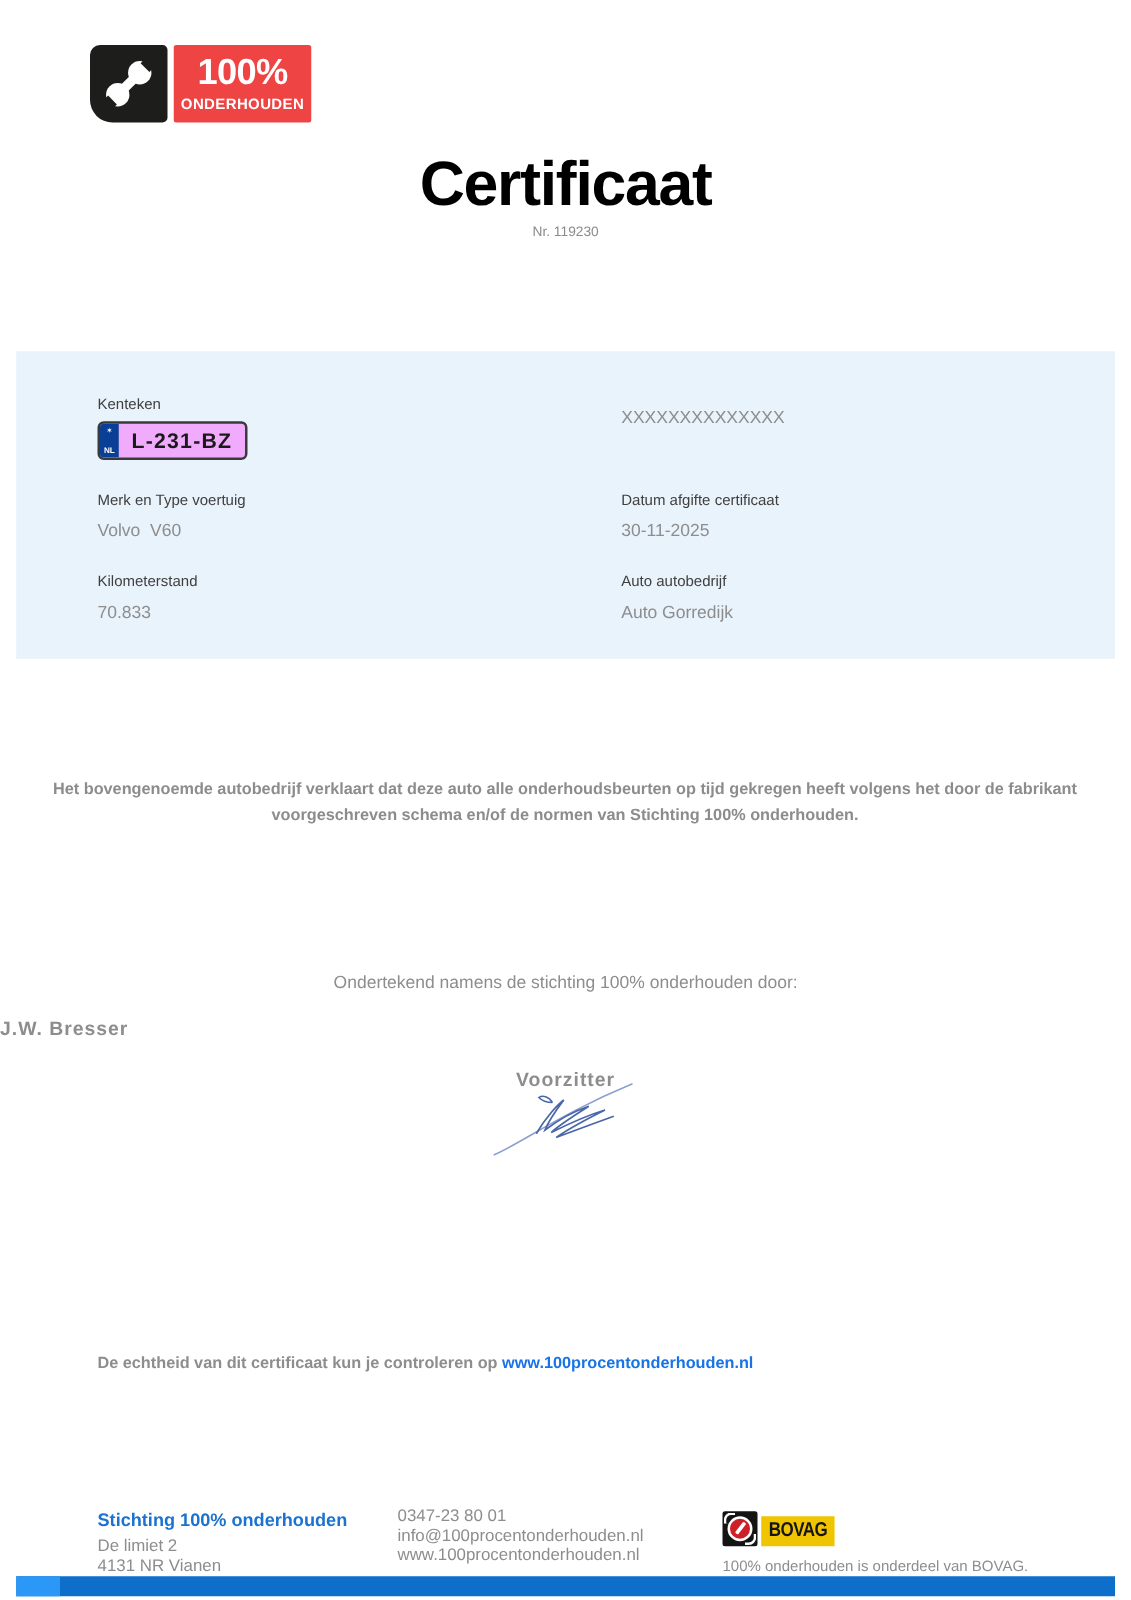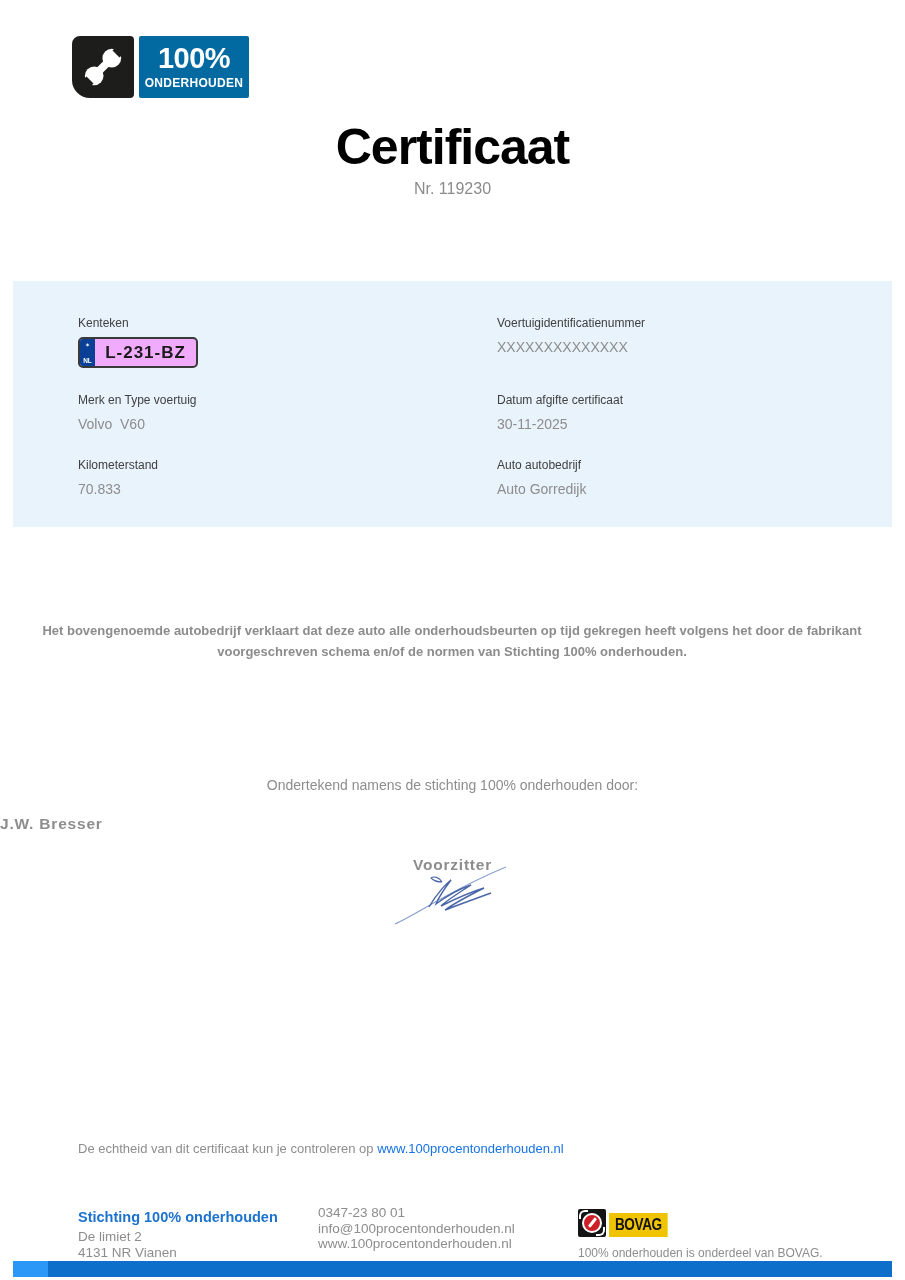--- a/index.html
+++ b/index.html
@@ -16,7 +16,7 @@
     display:flex; align-items:center; justify-content:center;
   }
   .logo-textbox {
-    width:110px; height:62px; background:#0369a1; border-radius:2px;
+    width:110px; height:62px; background:#ef4444; border-radius:2px;
     color:#fff; display:flex; flex-direction:column; align-items:center; justify-content:center;
   }
   .logo-percent { font-size:29px; font-weight:bold; line-height:1; letter-spacing:-0.5px; }

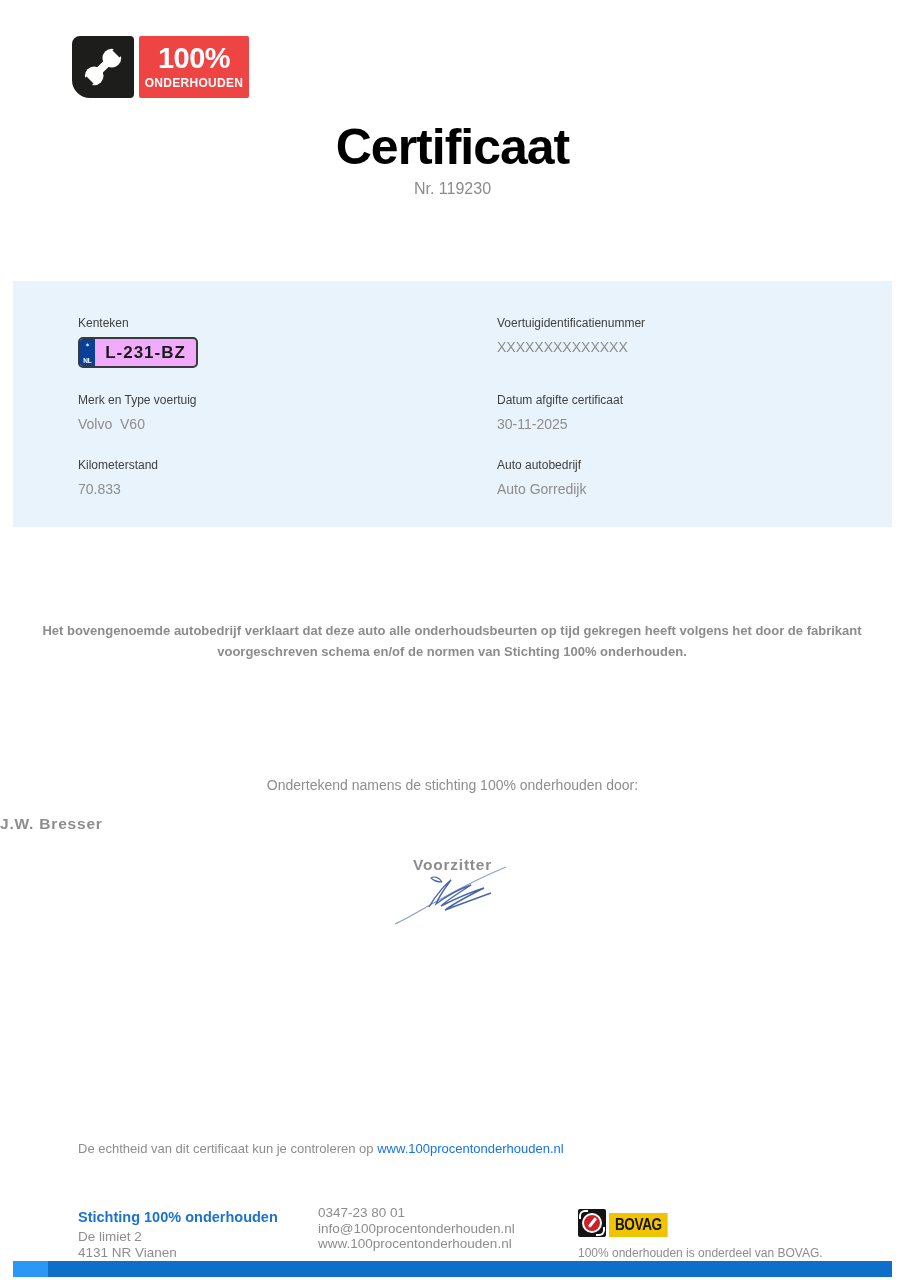--- a/index.html
+++ b/index.html
@@ -29,7 +29,7 @@
   }
   .cert-number {
     position:absolute; top:180px; left:0; right:0; text-align:center;
-    font-size:16px; color:#8b8b8b;
+    font-size:11px; color:#8b8b8b;
   }
 
   

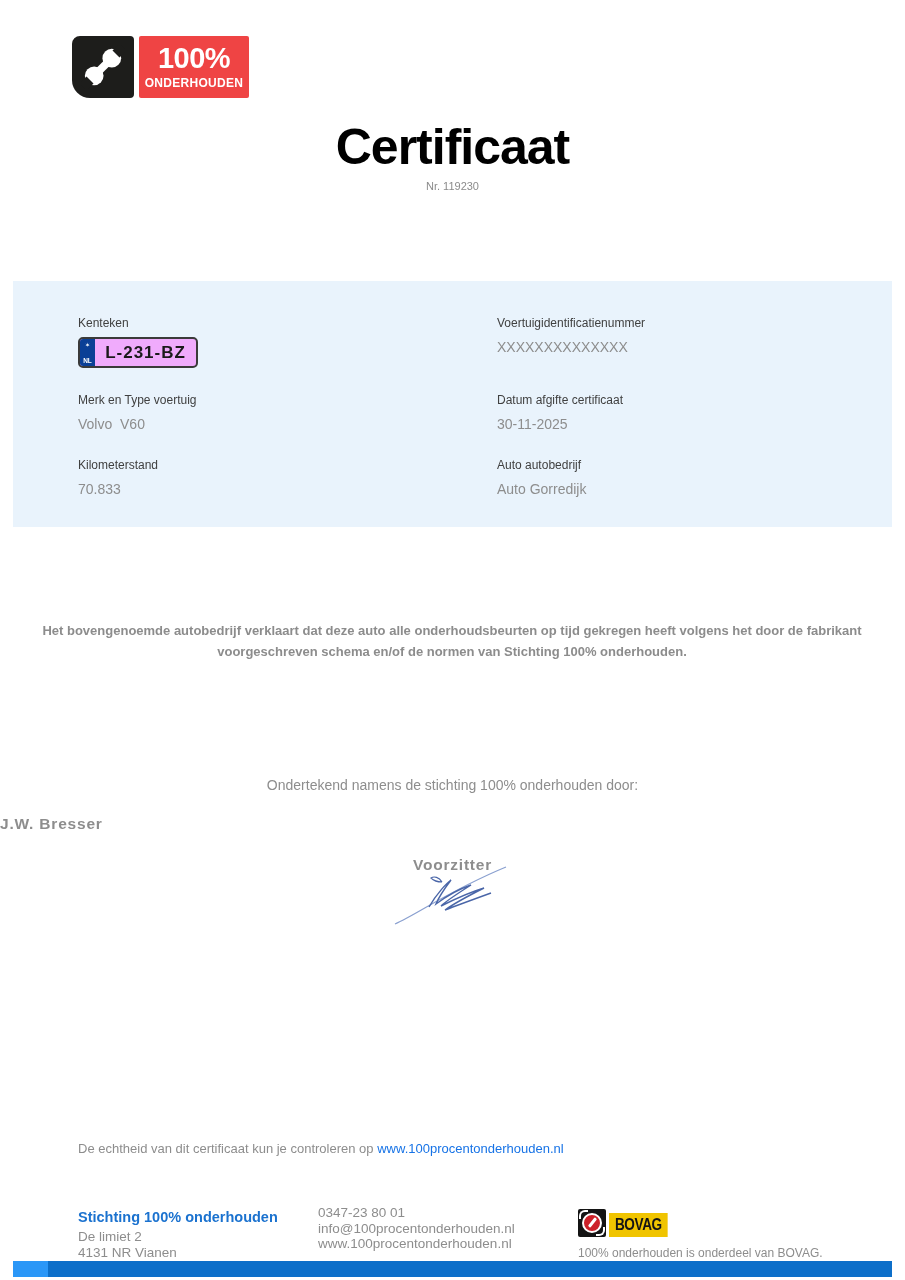--- a/index.html
+++ b/index.html
@@ -151,7 +151,6 @@
     </div>
 
     <div class="cell">
-      <div class="field-label">Voertuigidentificatienummer</div>
       <div class="field-value">XXXXXXXXXXXXXX</div>
     </div>
 

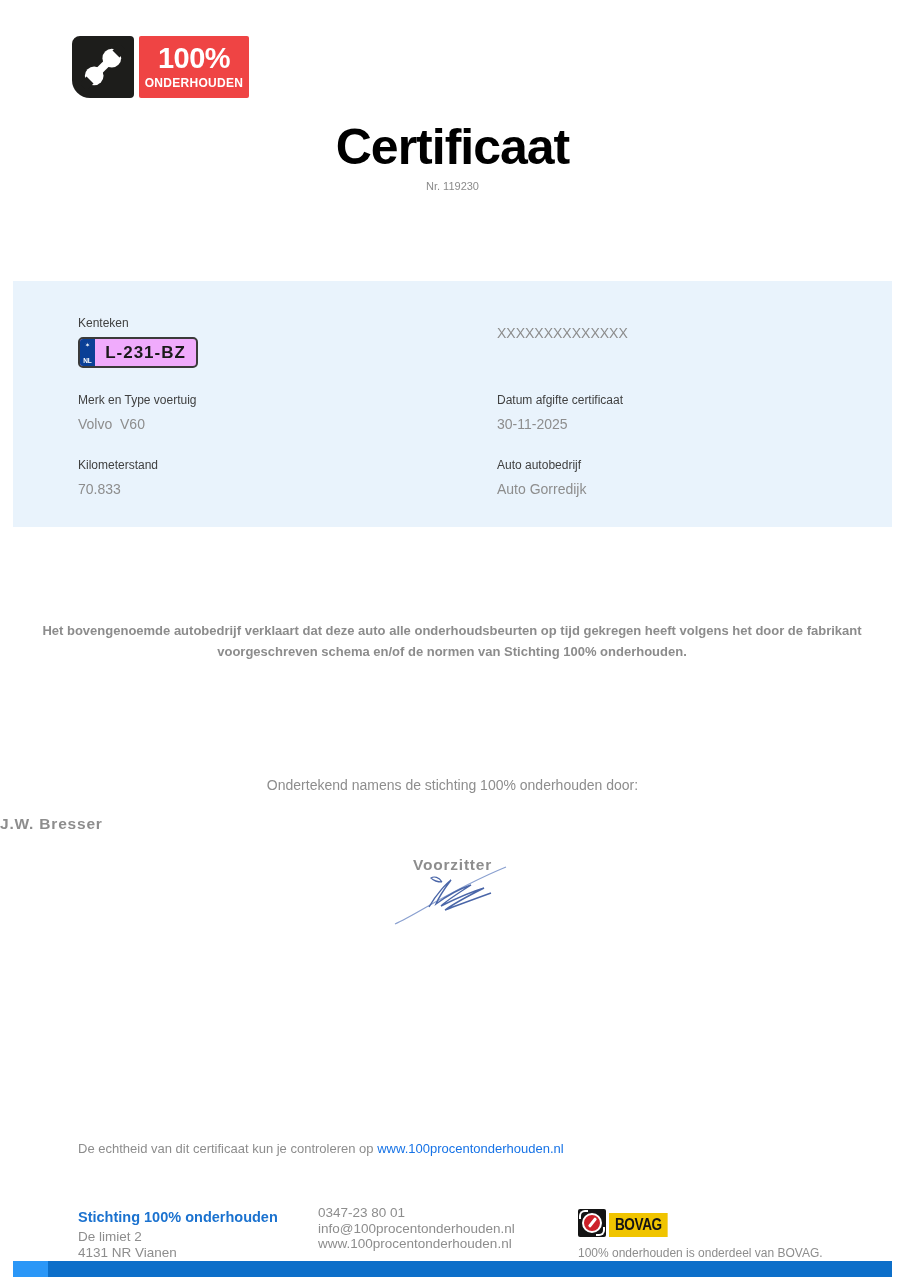--- a/index.html
+++ b/index.html
@@ -72,7 +72,7 @@
   .signature  { position:absolute; top:862px; left:392px; }
 
   
-  .verify { position:absolute; top:1141px; left:78px; font-size:13px; color:#8d8d8d; }
+  .verify { position:absolute; top:1082px; left:78px; font-size:13px; color:#8d8d8d;font-weight:bold; }
   .verify a { color:#1773e6; text-decoration:none; cursor:pointer; }
 
   

